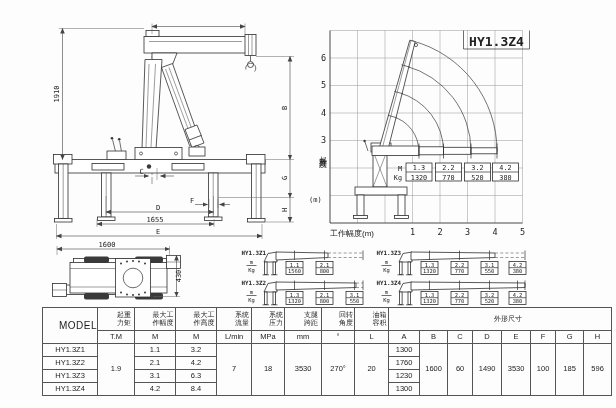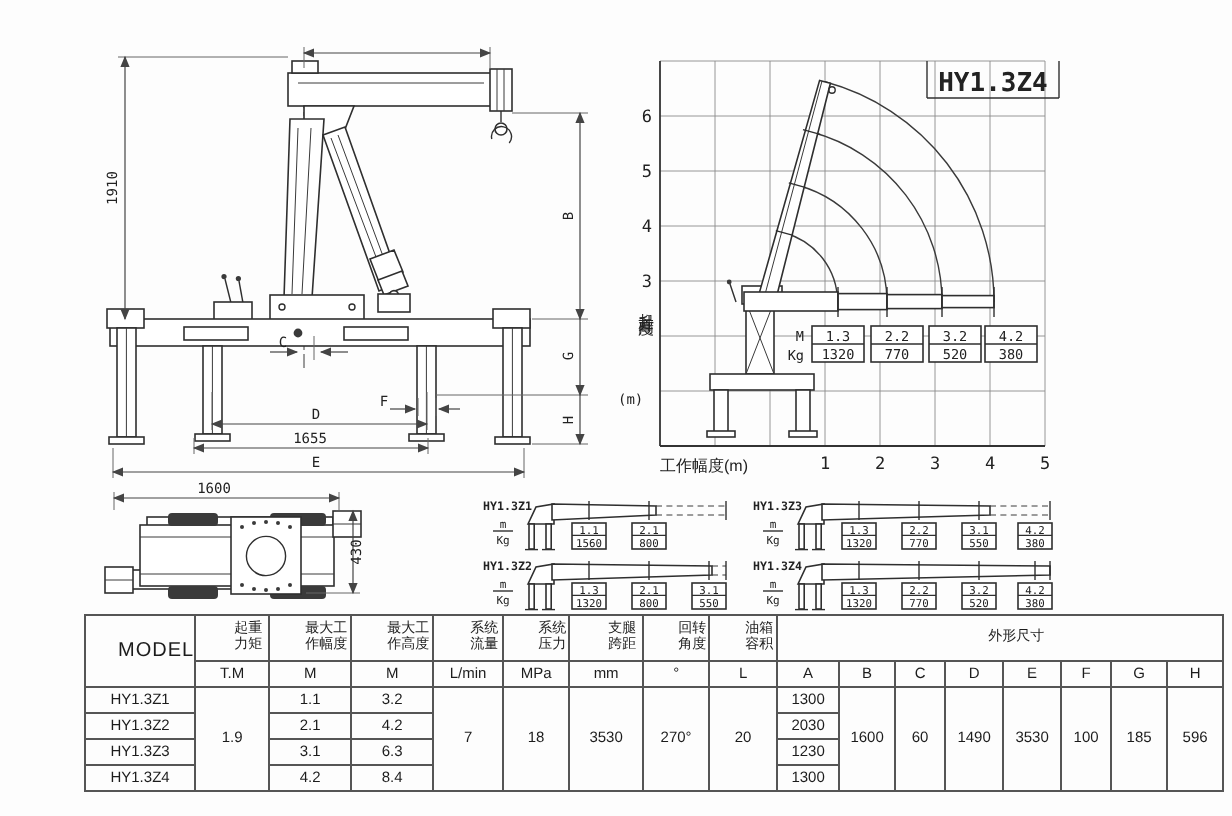--- a/index.html
+++ b/index.html
@@ -542,7 +542,7 @@
     <td class="mname">HY1.3Z2</td>
     <td>2.1</td>
     <td>4.2</td>
-    <td>2030</td>
+    <td>1760</td>
   </tr>
   <tr>
     <td class="mname">HY1.3Z3</td>

